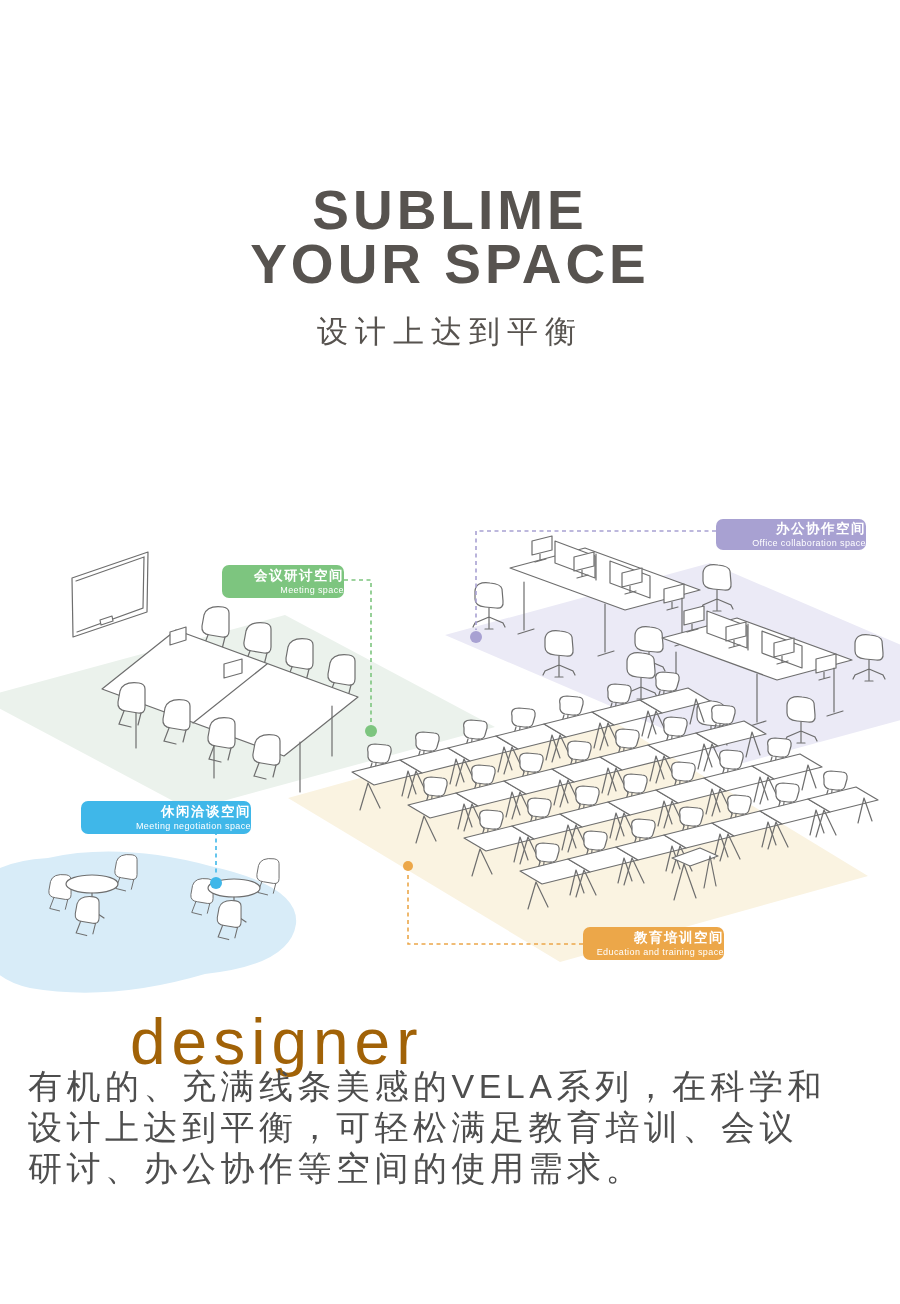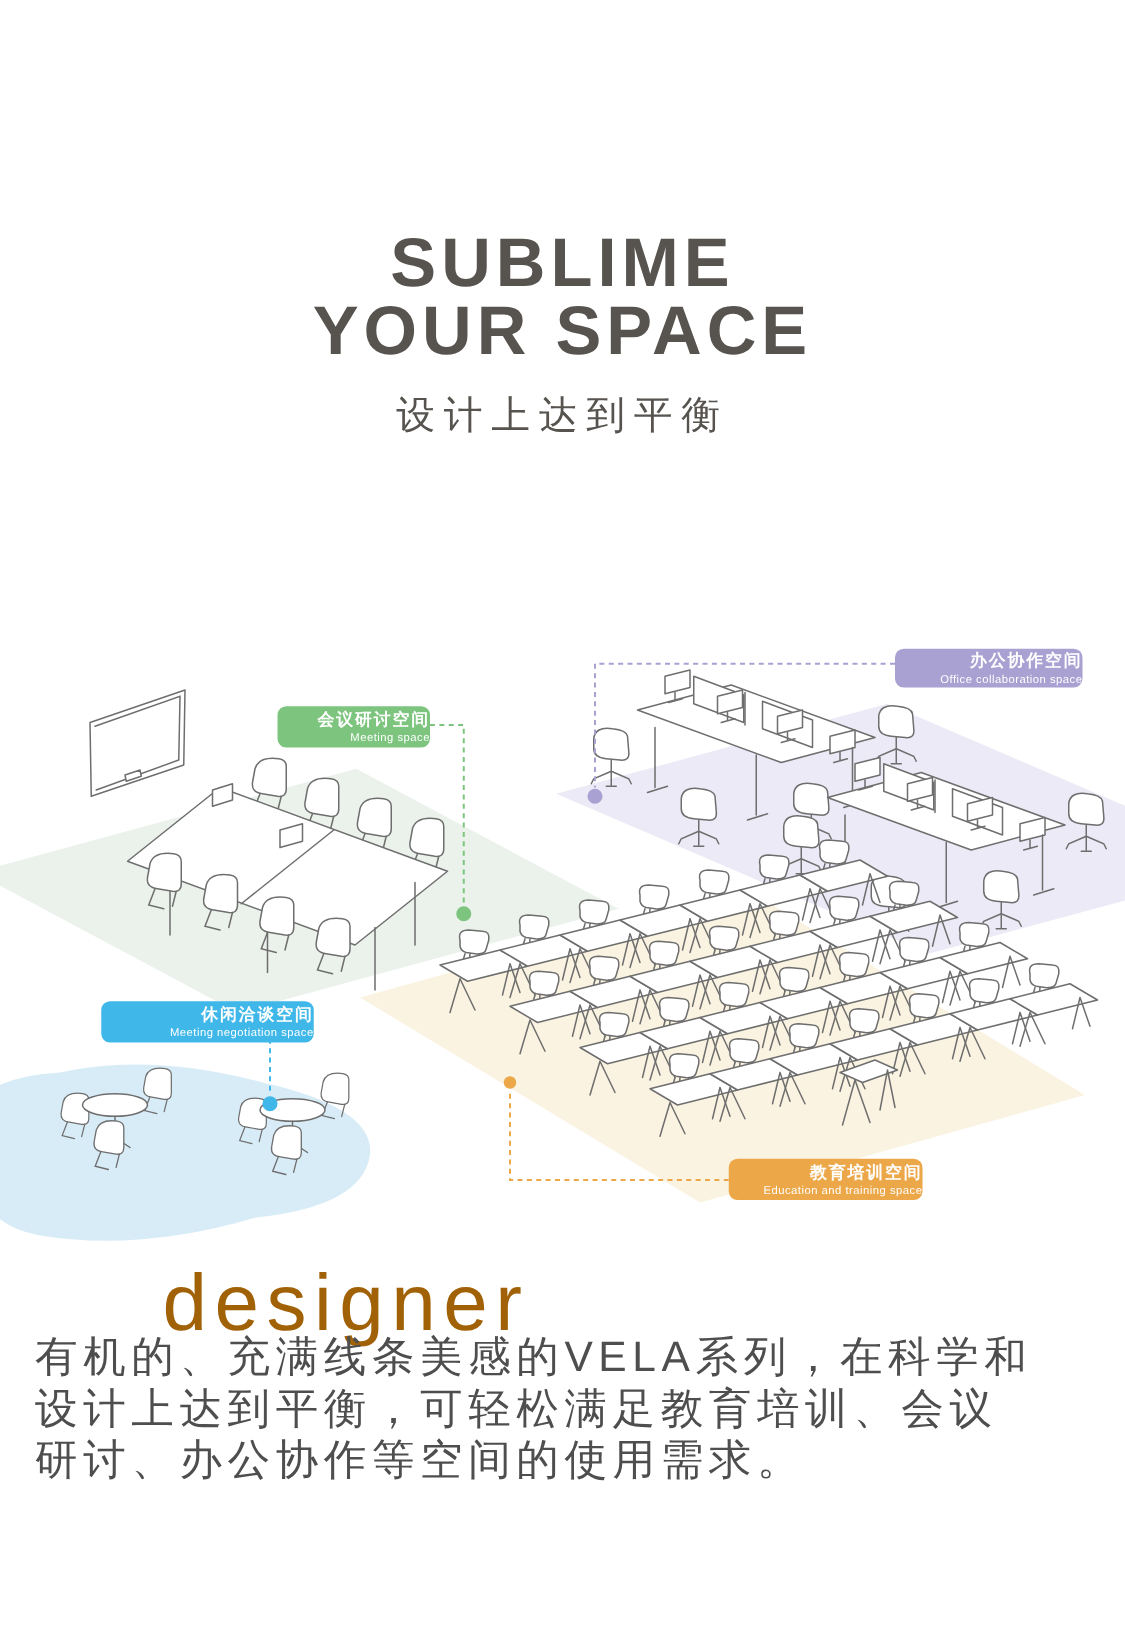--- a/index.html
+++ b/index.html
@@ -20,7 +20,7 @@
   .pill-meeting {left:222px;top:85px;width:122px;height:33px;}
   .pill-office  {left:716px;top:39px;width:150px;height:31px;}
   .pill-leisure {left:38px;top:321px;width:170px;height:33px;margin-left:43px;}
-  .pill-training{left:583px;top:447px;width:155px;height:33px;}
+  .pill-training{left:583px;top:447px;width:141px;height:33px;}
   
   .watermark{position:absolute;top:1005px;left:130px;font-size:64px;letter-spacing:6px;
              color:#a16207;font-weight:400;}

